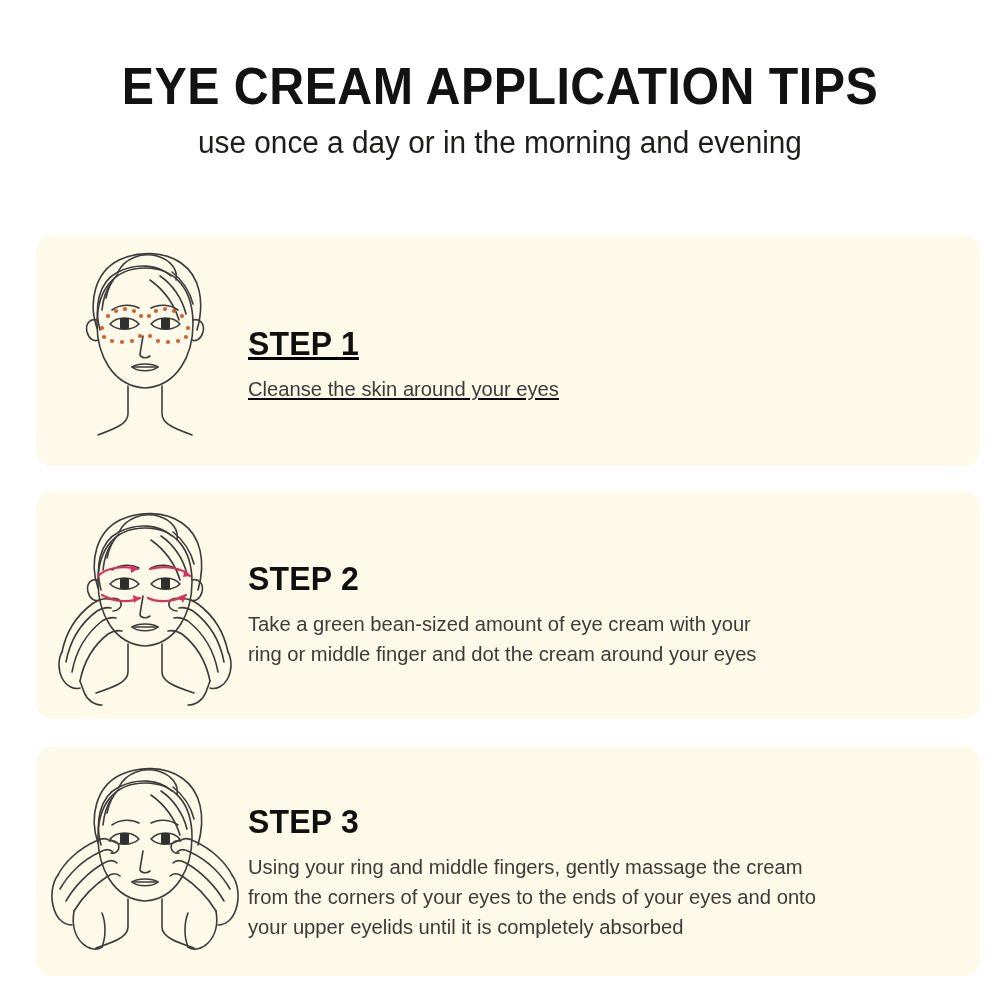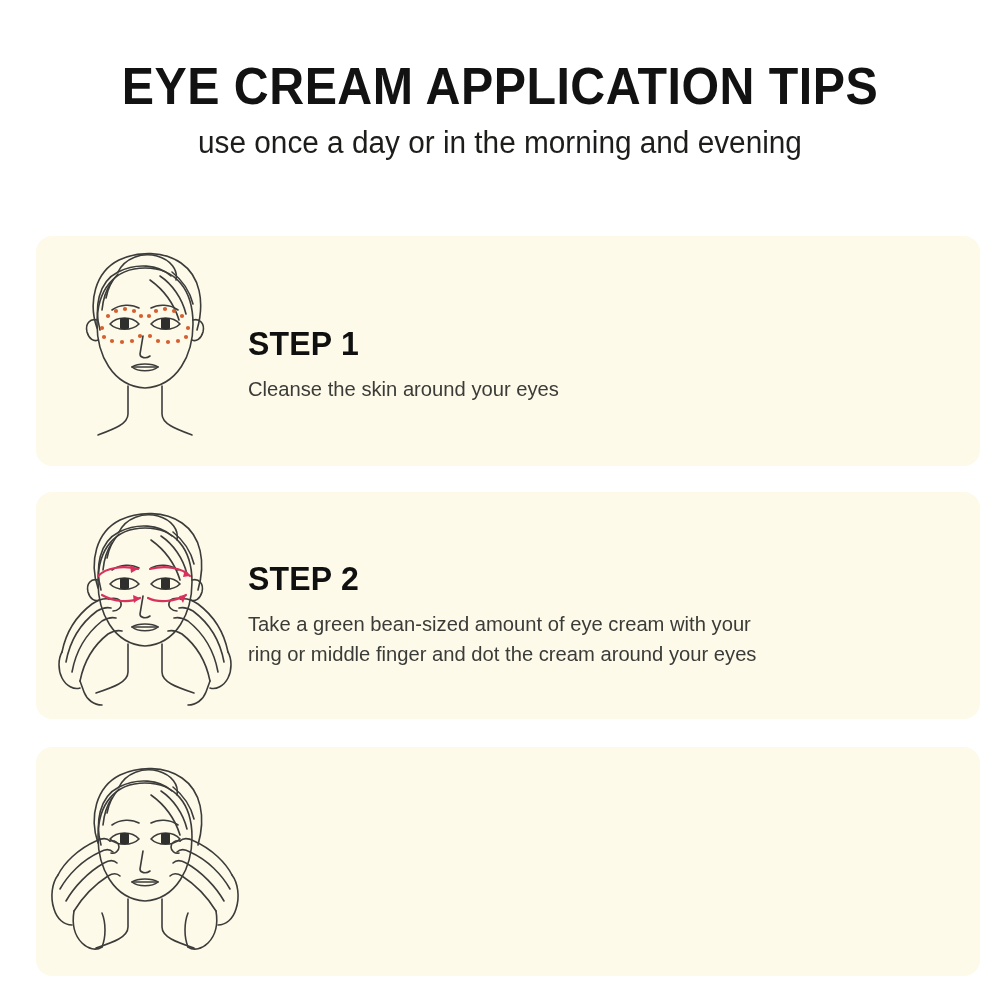--- a/index.html
+++ b/index.html
@@ -107,7 +107,7 @@
   .step-body .ln { display: block; white-space: nowrap; }
 
   
-  #card-1 .card-text { justify-content: center; padding-top: 14px; }
+  #card-1 .card-text { justify-content: center; padding-top: 14px; text-decoration: underline; }
   #card-2 .card-text { padding-top: 10px; }
   #card-3 .card-text { justify-content: center; padding-top: 12px; }
 </style>

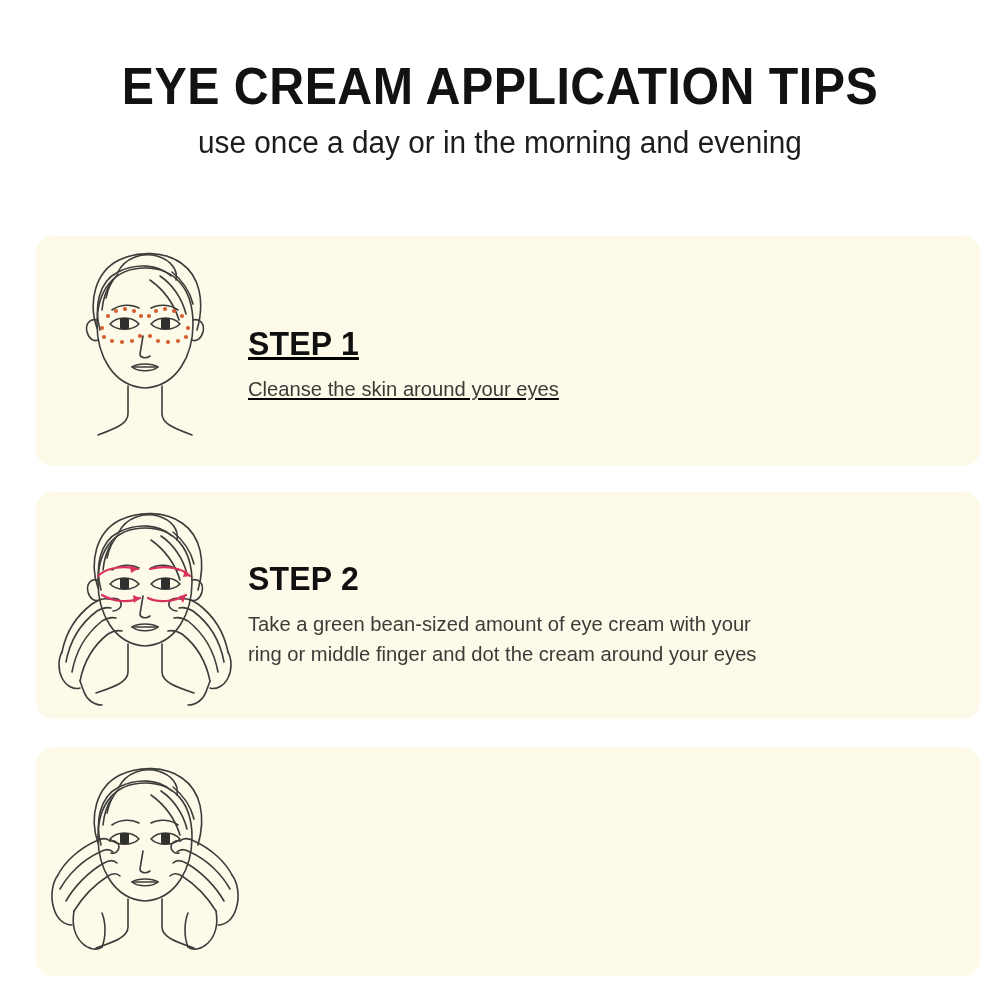--- a/index.html
+++ b/index.html
@@ -331,6 +331,14 @@
         </g>
       </svg>
     </div>
+    <div class="card-text">
+      <div class="step-heading">STEP 3</div>
+      <div class="step-body">
+        <span class="ln">Using your ring and middle fingers, gently massage the cream</span>
+        <span class="ln">from the corners of your eyes to the ends of your eyes and onto</span>
+        <span class="ln">your upper eyelids until it is completely absorbed</span>
+      </div>
+    </div>
   </div>
 
 </div>

